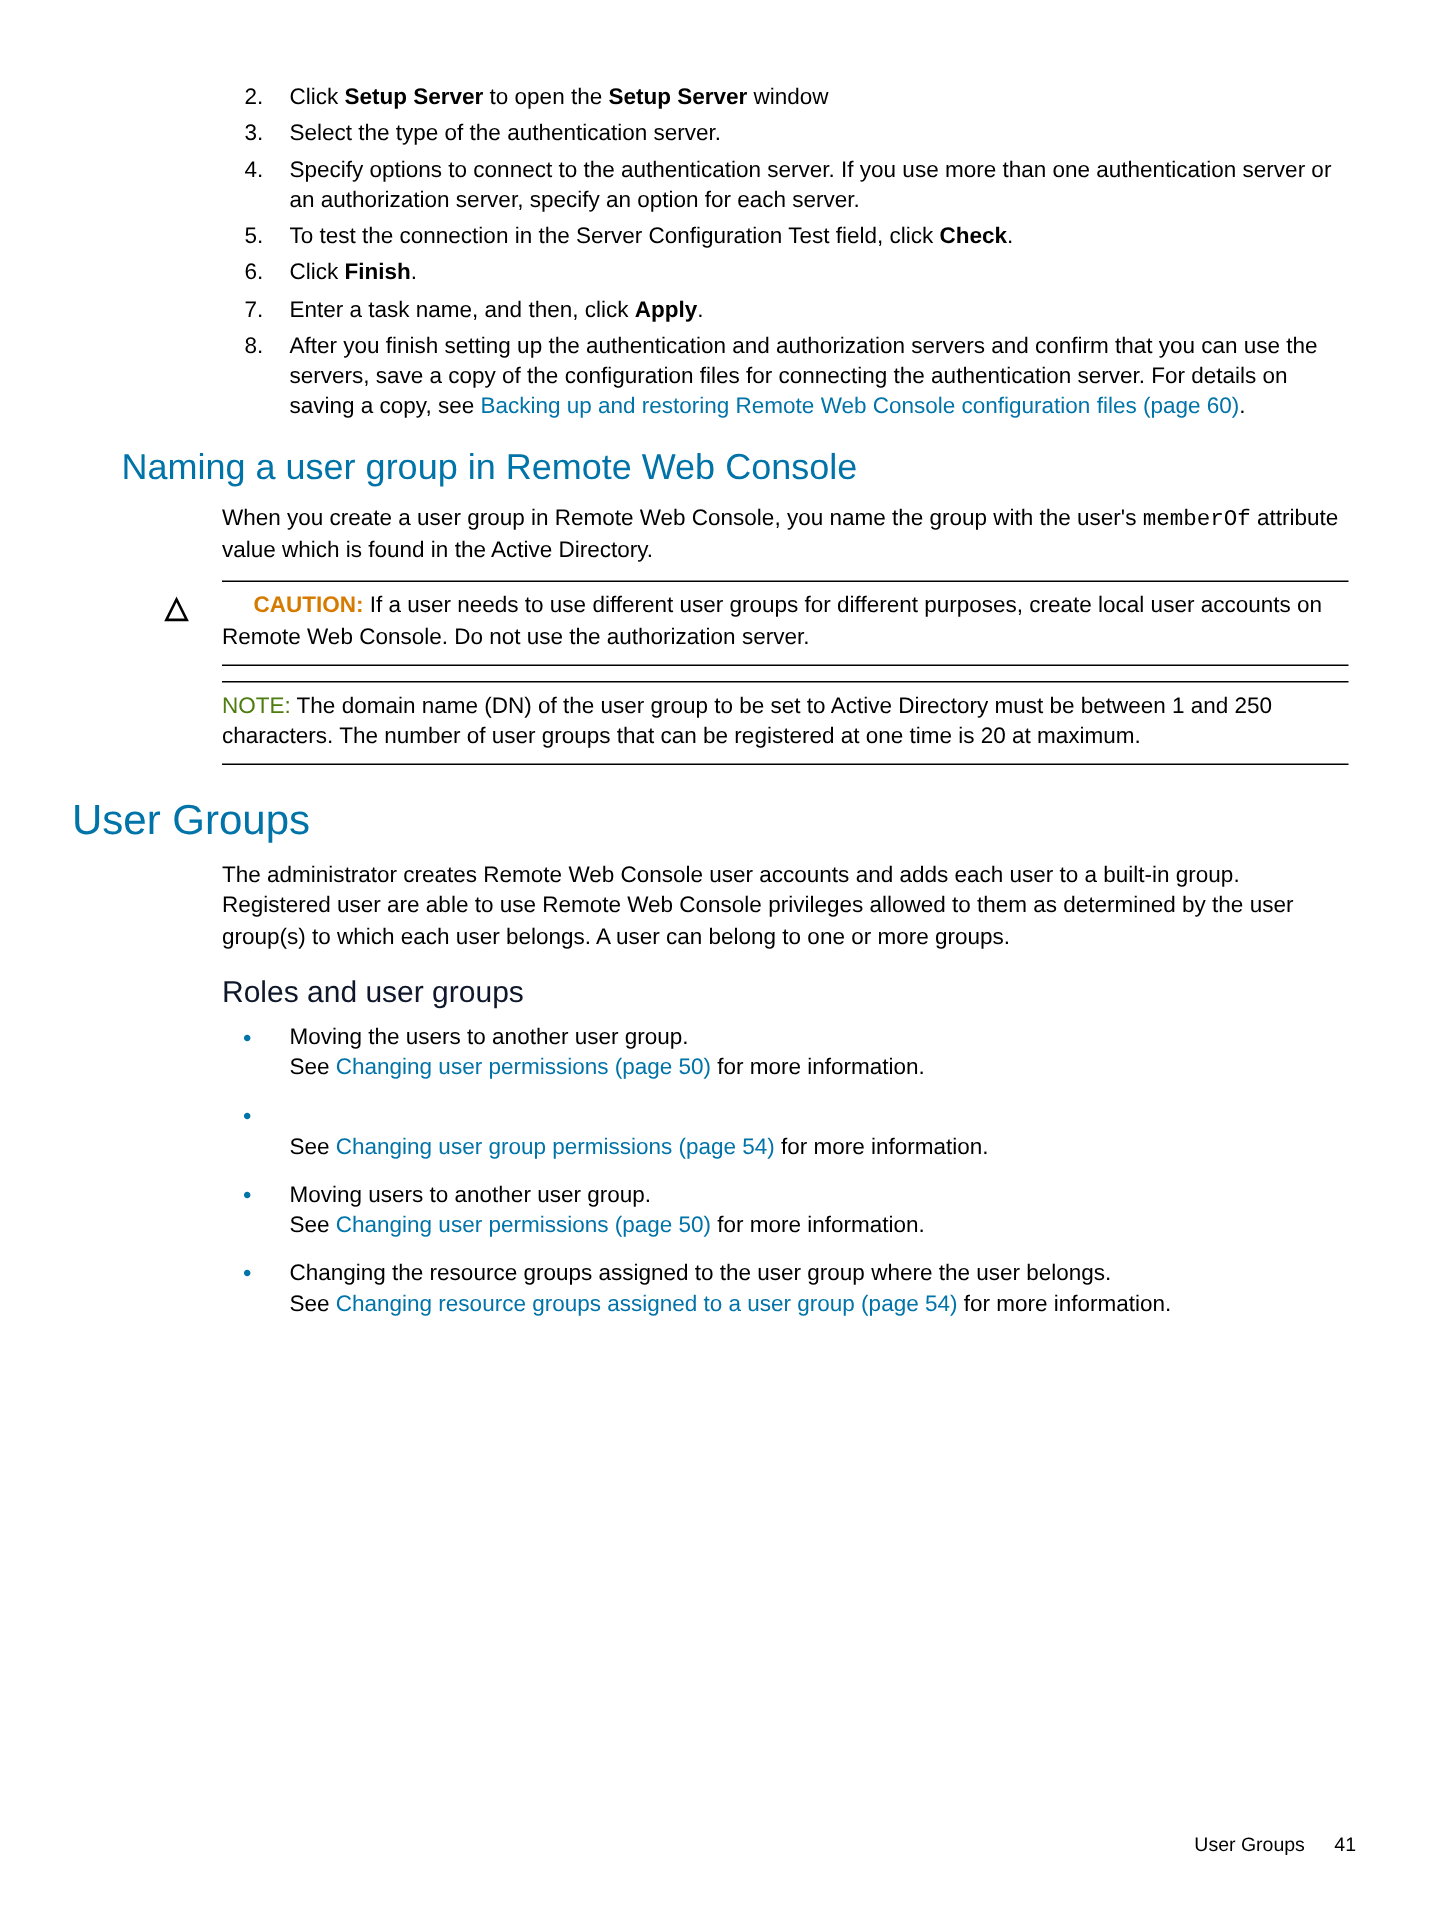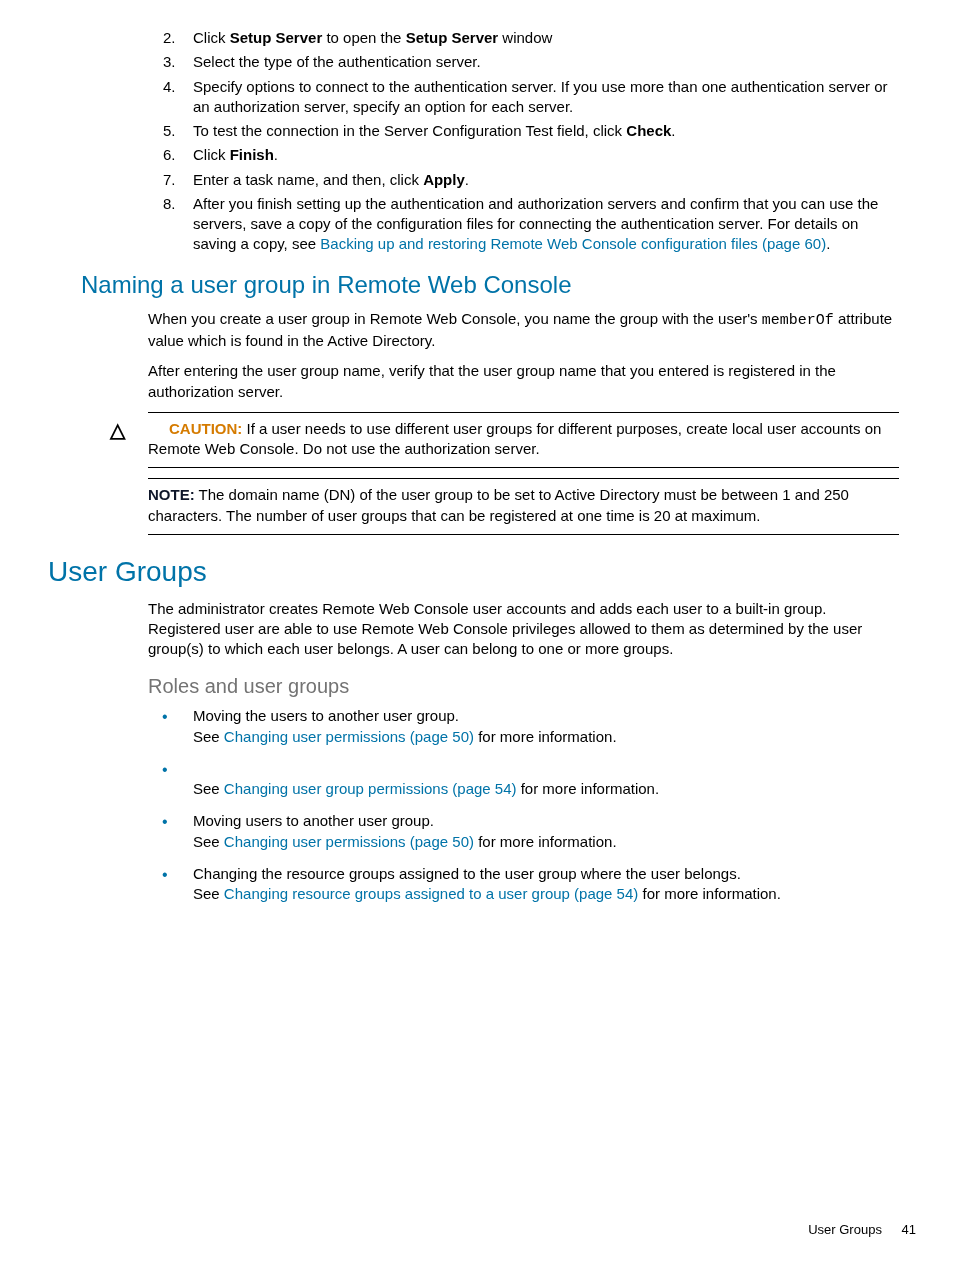--- a/index.html
+++ b/index.html
@@ -13,7 +13,7 @@
     line-height: 1.35;
   }
   .page {
-    padding: 28px 55px 40px 48px;
+    padding: 55px 55px 40px 48px;
     box-sizing: border-box;
     width: 954px;
     min-height: 1271px;

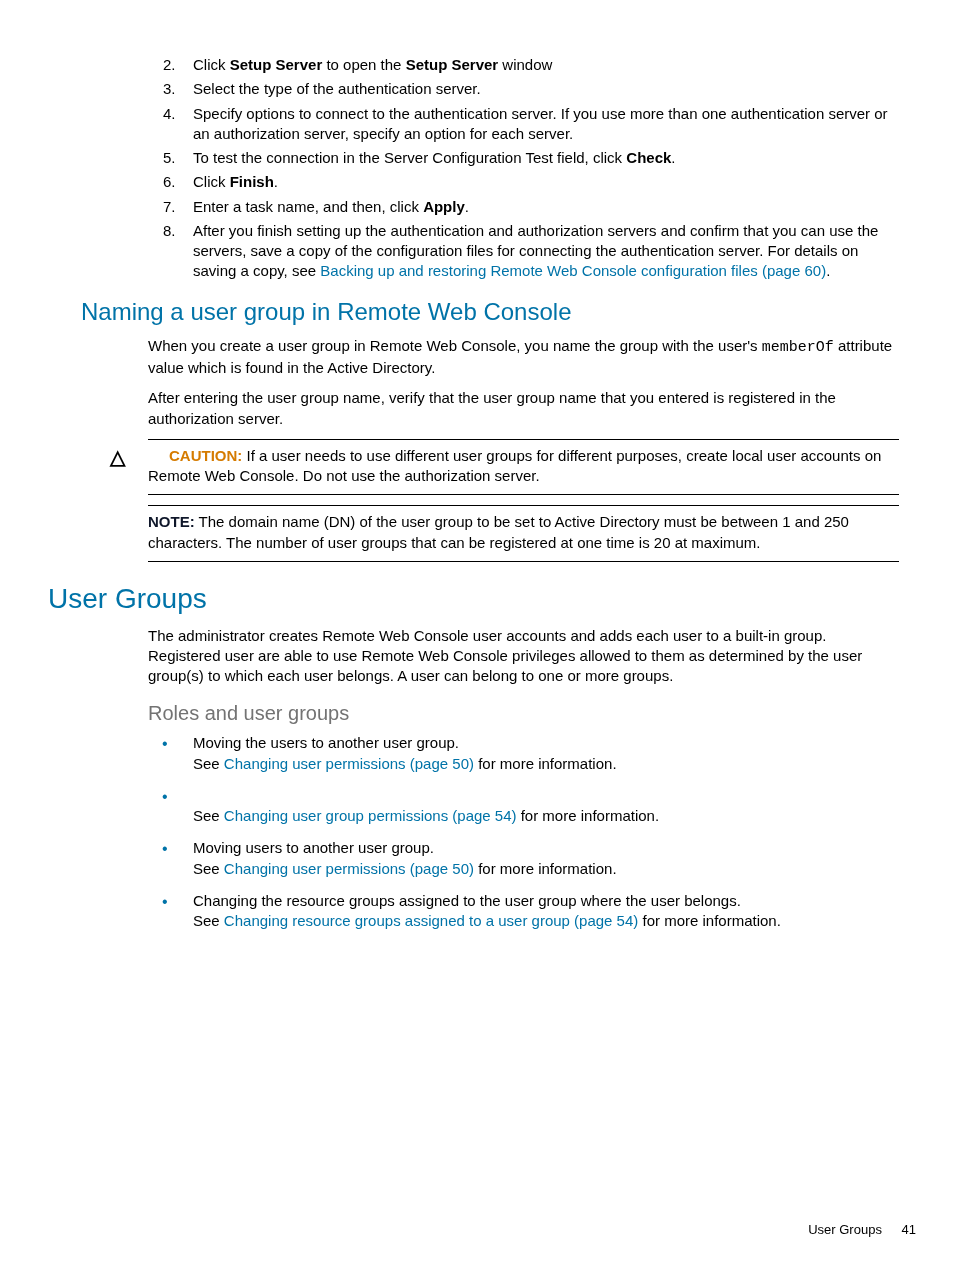--- a/index.html
+++ b/index.html
@@ -132,7 +132,6 @@
 
   <h2 class="section-heading">Naming a user group in Remote Web Console</h2>
   <p class="body-para"><span>When you create a user group in Remote Web Console, you name the group with the user's </span><span class="mono">memberOf</span><span> attribute value which is found in the Active Directory.</span></p>
-  <p class="body-para">After entering the user group name, verify that the user group name that you entered is registered in the authorization server.</p>
 
   <div class="admonition">
     <span class="adm-icon">△</span>

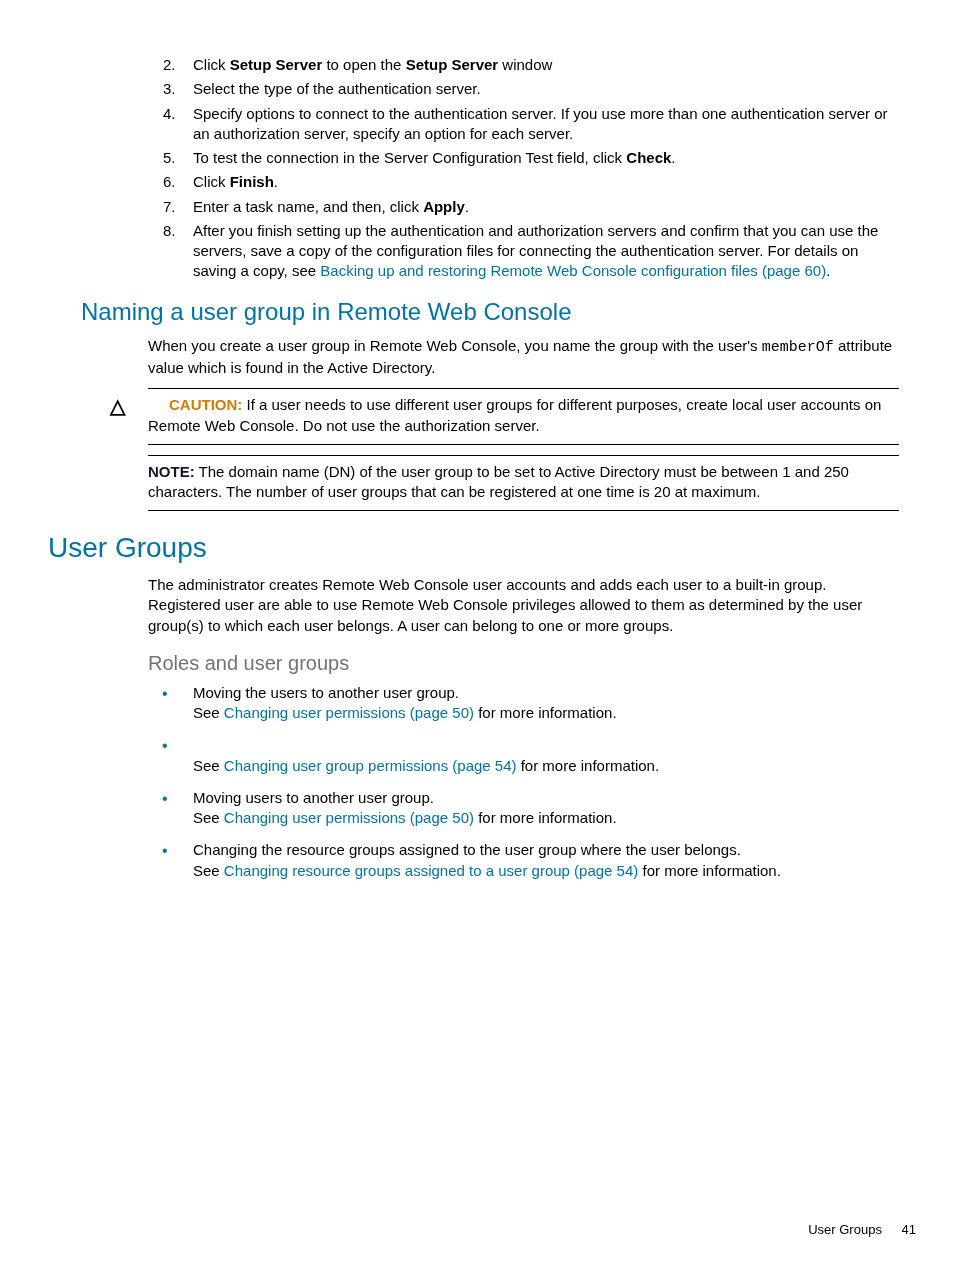--- a/index.html
+++ b/index.html
@@ -99,8 +99,8 @@
     font-weight: bold;
   }
   .adm-label {
-    color: #0f172a;
-    font-weight: bold;
+    color: #4d7c0f;
+    font-weight: normal;
   }
   .adm-label-orange {
     color: #d57b00;

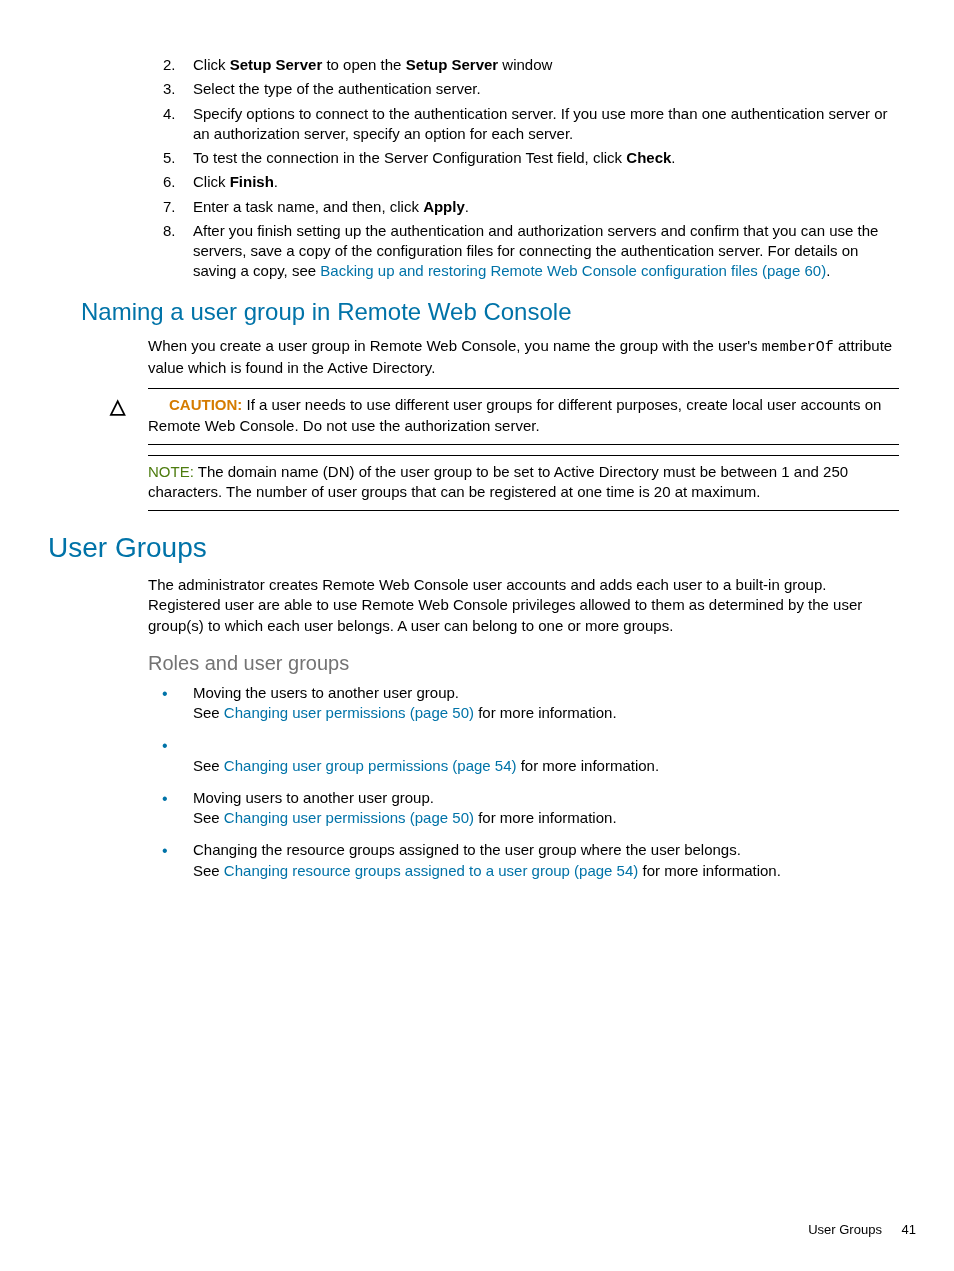--- a/index.html
+++ b/index.html
@@ -50,7 +50,7 @@
     margin: 18px 0 8px 0;
   }
   .sub-heading {
-    color: #737373;
+    color: #0f172a;
     font-size: 20px;
     font-weight: normal;
     margin: 14px 0 6px 100px;

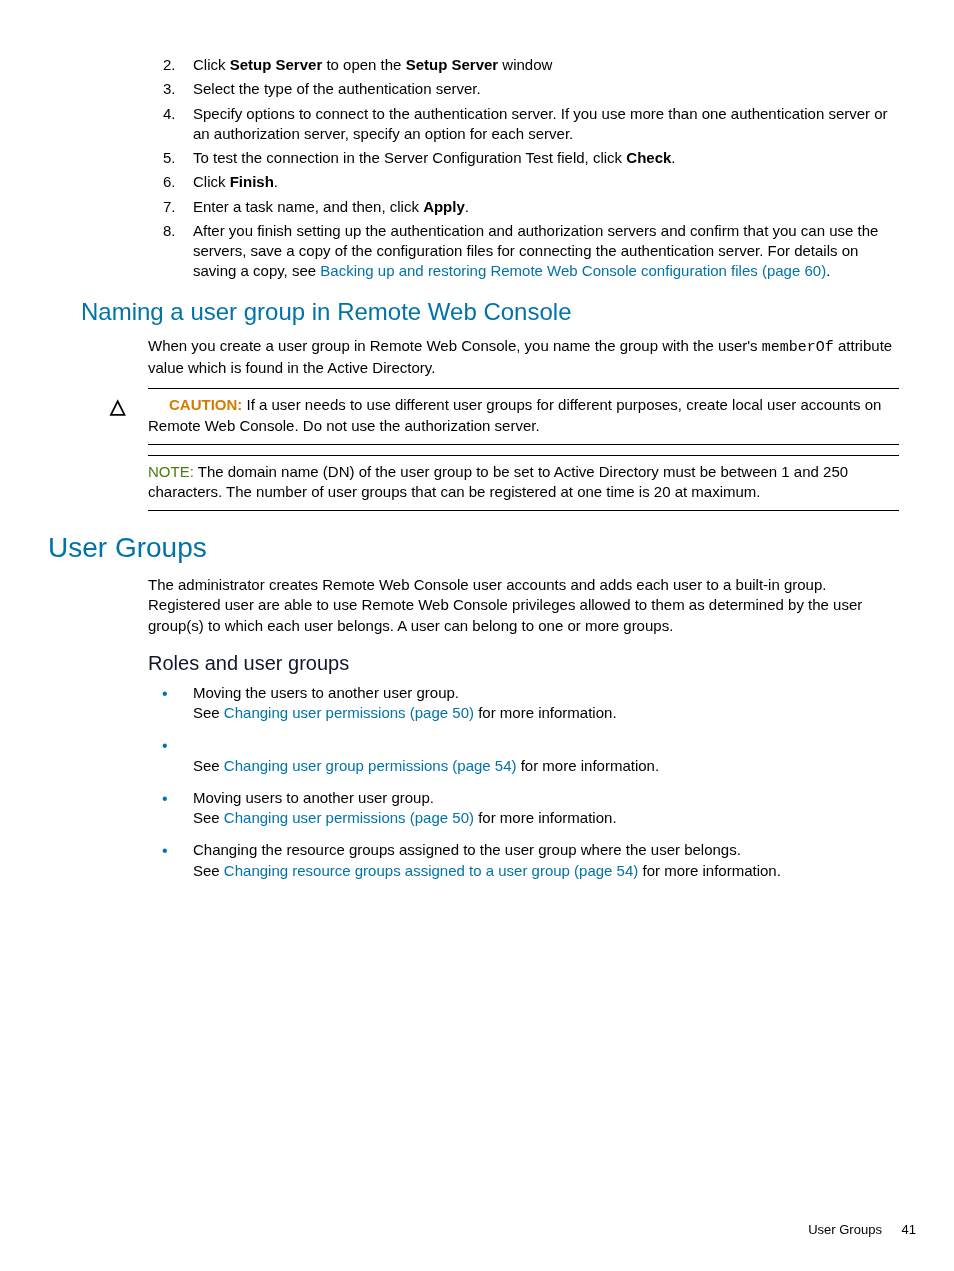--- a/index.html
+++ b/index.html
@@ -110,7 +110,7 @@
   .footer {
     position: absolute;
     bottom: 32px;
-    right: 38px;
+    right: 50px;
     font-size: 13px;
   }
   .footer .pnum { margin-left: 16px; }

